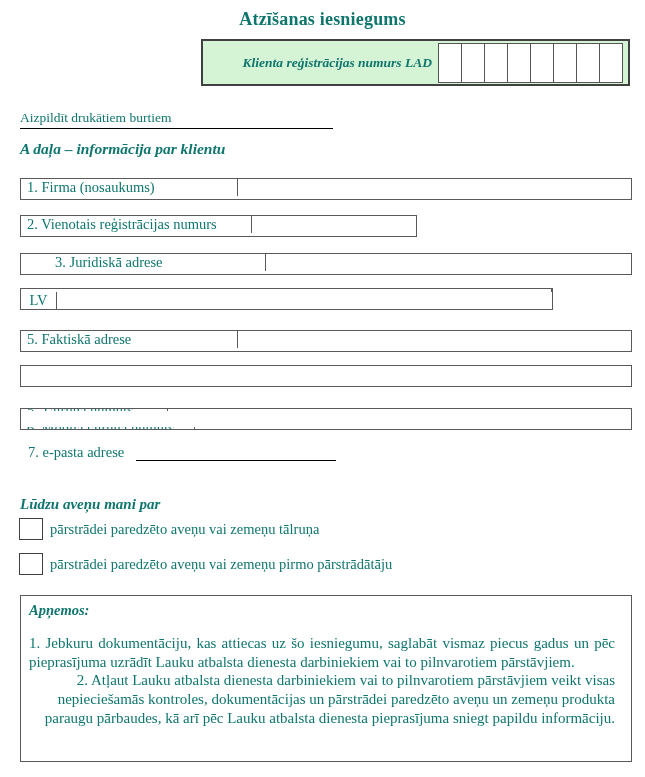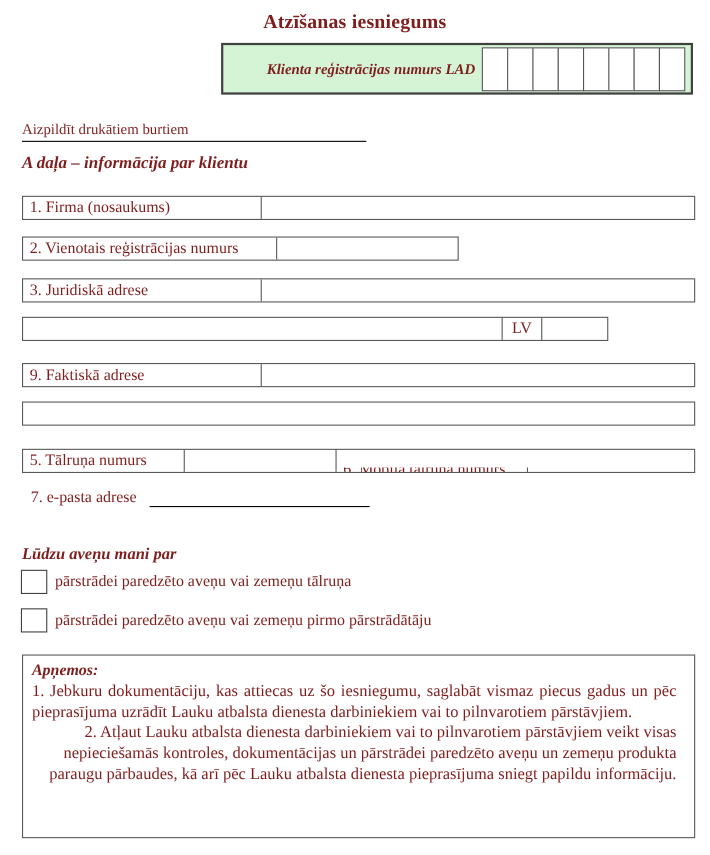--- a/index.html
+++ b/index.html
@@ -5,7 +5,7 @@
   html,body { margin:0; padding:0; background:#fff; }
   .page {
     position:relative; width:645px; height:777px; background:#ffffff;
-    font-family:"Liberation Serif", serif; color:#7f1d1d; overflow:hidden;
+    font-family:"Liberation Serif", serif; color:#0f766e; overflow:hidden;
   }
   .title {
     position:absolute; top:9px; left:0; width:100%;

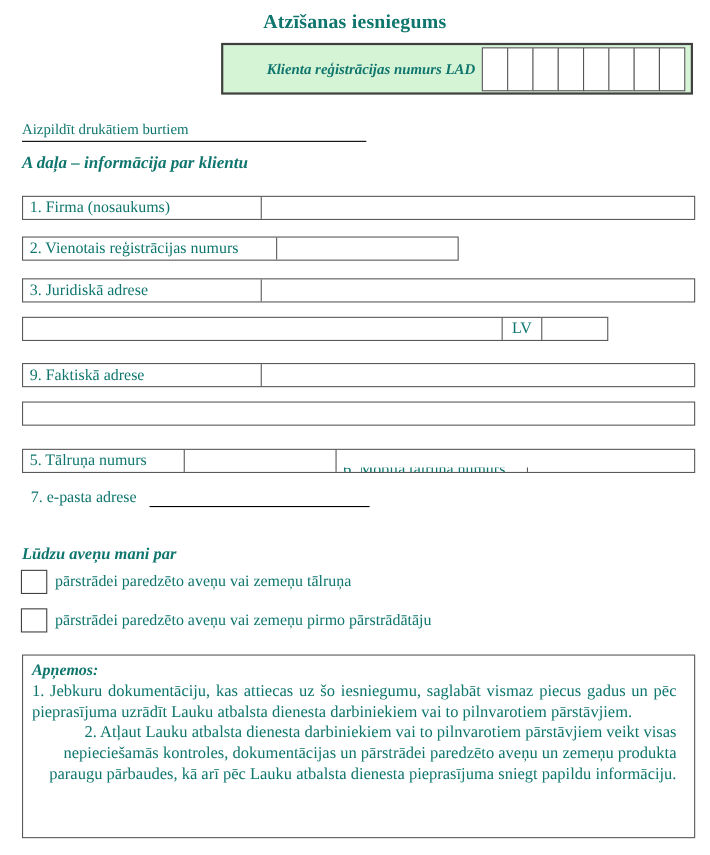--- a/index.html
+++ b/index.html
@@ -40,7 +40,7 @@
   
   .frow {
     position:absolute; display:flex; height:22px;
-    border:1px solid #595959; background:#fff; box-sizing:border-box;
+    border:1px solid #595959; background:#fff; box-sizing:border-box;flex-direction:column;
   }
   .fcell {
     display:flex; align-items:center; box-sizing:border-box;

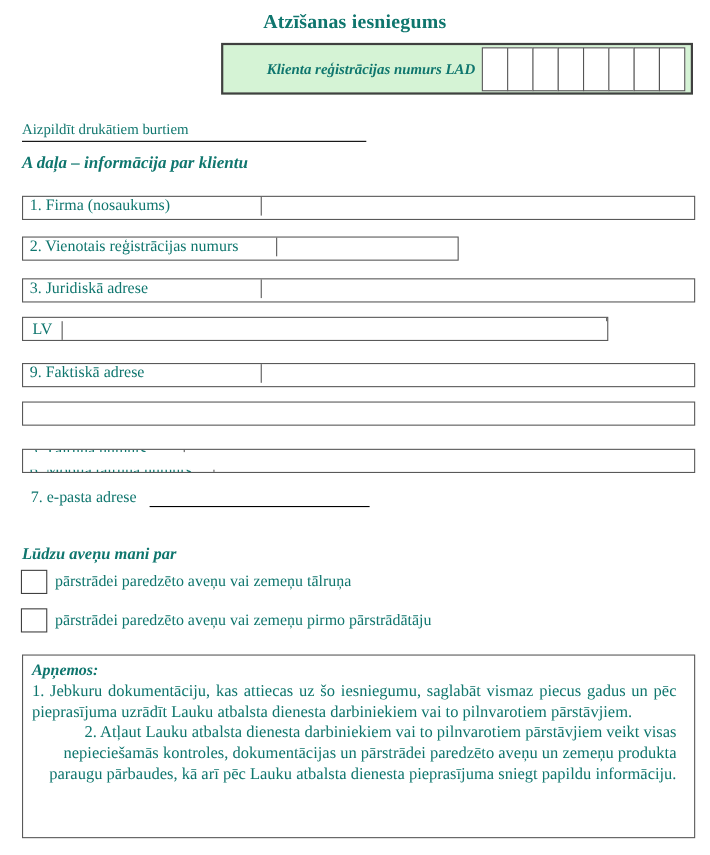--- a/index.html
+++ b/index.html
@@ -52,7 +52,7 @@
 
   .row1 { left:20px; top:178px; width:612px; }
   .row2 { left:20px; top:215px; width:397px; }
-  .row3 { left:20px; top:253px; width:612px; }
+  .row3 { left:20px; top:253px; width:612px;padding-left:28px; }
   .rowlv { left:20px; top:288px; width:533px;justify-content:center; }
   .row4 { left:20px; top:330px; width:612px; }
   .rowempty { left:20px; top:365px; width:612px; }

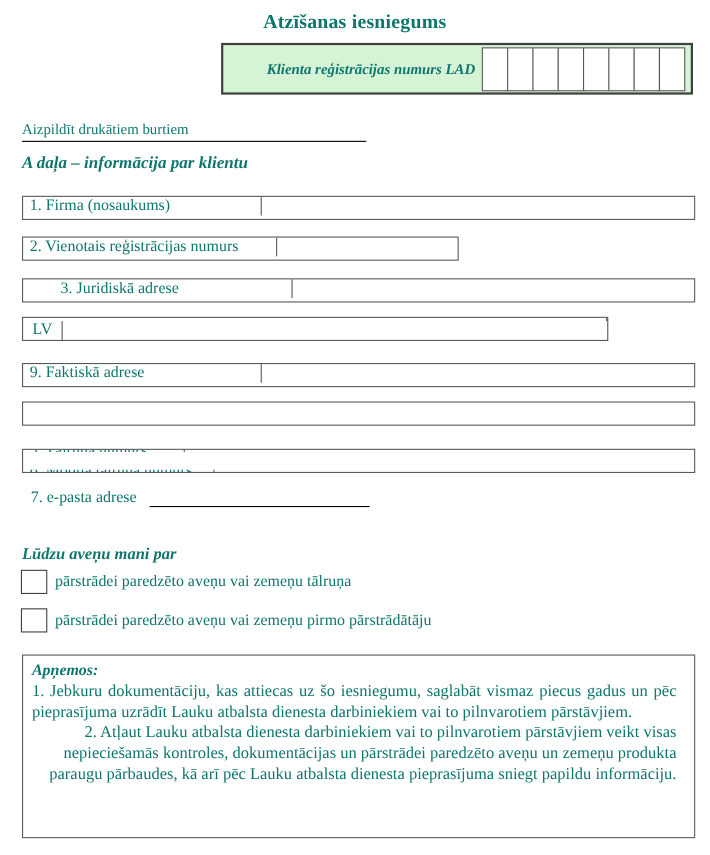--- a/index.html
+++ b/index.html
@@ -146,7 +146,7 @@
   </div>
 
   <div class="frow row4">
-    <div class="fcell w217">9. Faktiskā adrese</div>
+    <div class="fcell w217">5. Faktiskā adrese</div>
     <div class="fcell grow"></div>
   </div>
 

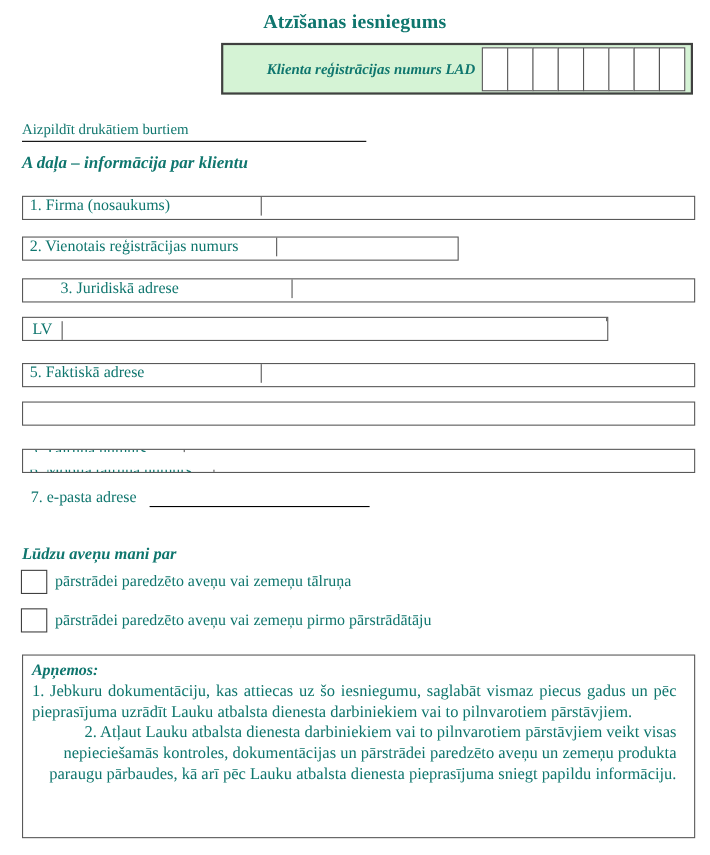--- a/index.html
+++ b/index.html
@@ -96,7 +96,7 @@
   }
   .commit-heading { font-weight:bold; font-style:italic; font-size:14.5px; line-height:19px; }
   .commit-p { margin:0; font-size:15px; line-height:18.7px; }
-  .commit-p.first { text-align:justify; }
+  .commit-p.first { margin-top:14px; text-align:justify; }
   .commit-p.second { text-align:right; }
 </style>
 </head>

